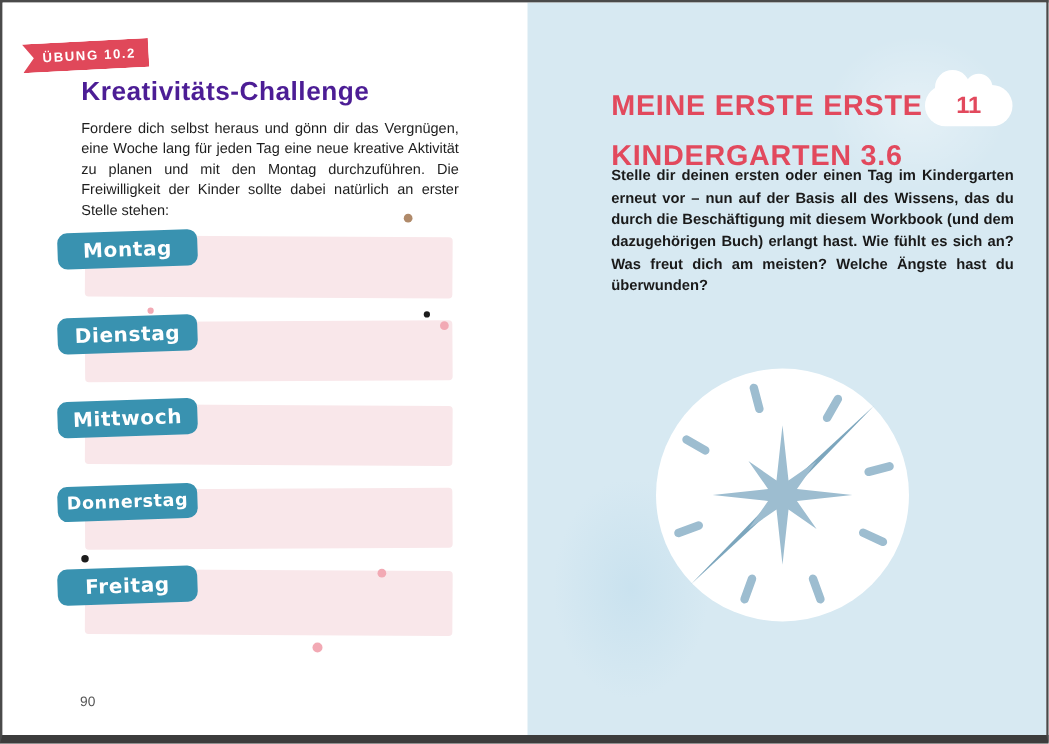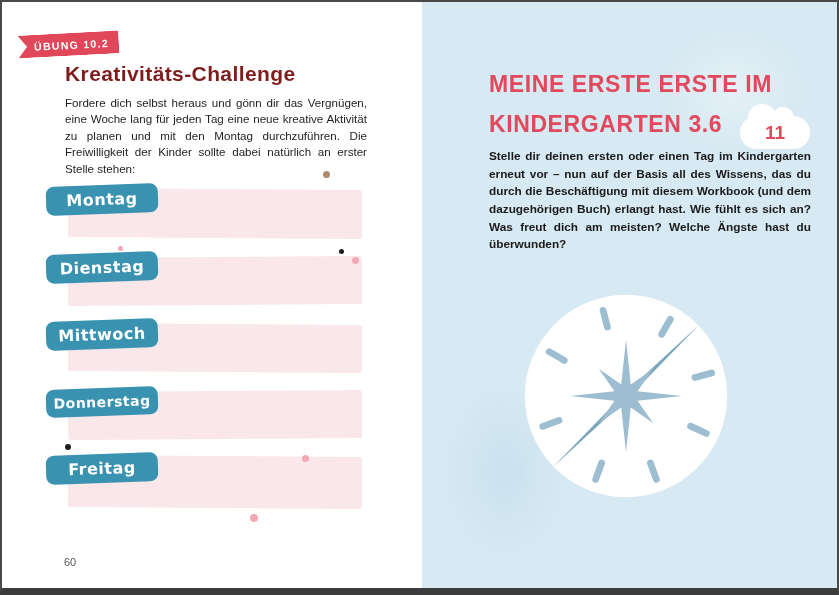--- a/index.html
+++ b/index.html
@@ -33,7 +33,7 @@
   }
   .left-title {
     position:absolute; left:63px; top:60px;
-    color:#7f1d1d; font-size:21px; font-weight:bold; letter-spacing:.4px;
+    color:#4c1d95; font-size:21px; font-weight:bold; letter-spacing:.4px;
   }
   .intro {
     position:absolute; left:63px; top:93px; width:302px;

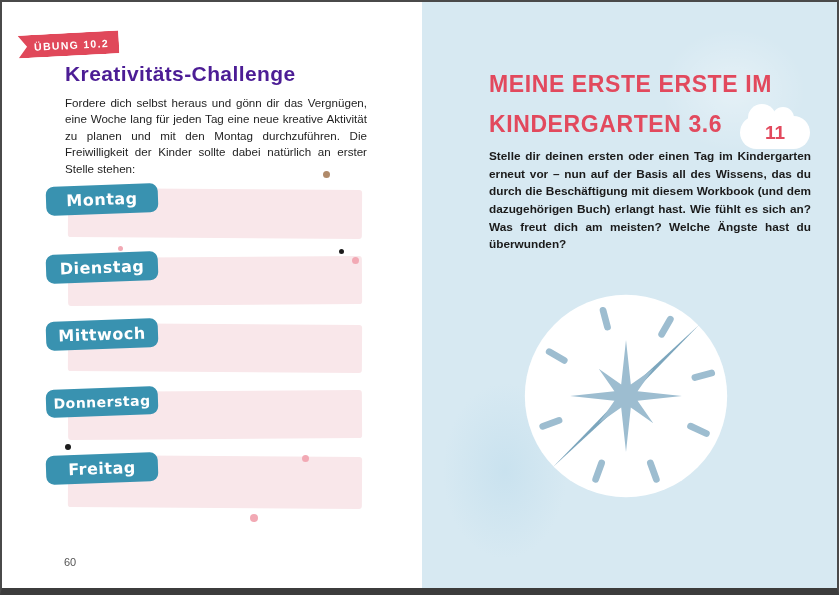--- a/index.html
+++ b/index.html
@@ -69,7 +69,7 @@
     color:#e2495d; font-size:23px; font-weight:800; letter-spacing:.6px;
     line-height:1.74; font-family:"Liberation Sans", sans-serif;
   }
-  .cloud { position:absolute; left:318px; top:66px; width:70px; height:33px;margin-top:48px; }
+  .cloud { position:absolute; left:318px; top:66px; width:70px; height:33px; }
   .cloud .puff { position:absolute; background:#ffffff; border-radius:50%; }
   .cloud .puff1 { left:8px; top:-12px; width:28px; height:28px; }
   .cloud .puff2 { left:32px; top:-9px; width:22px; height:22px; }

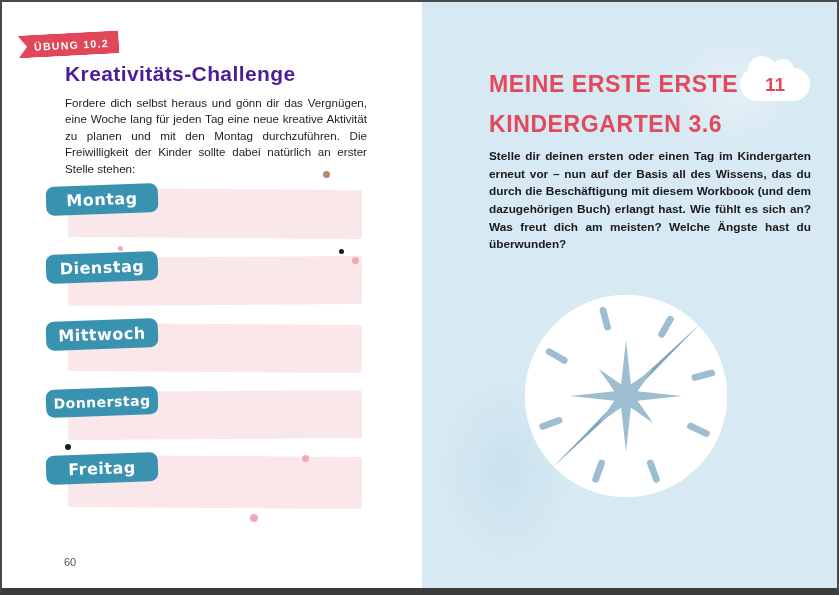--- a/index.html
+++ b/index.html
@@ -79,7 +79,7 @@
     color:#e2495d; font-size:19px; font-weight:800; padding-top:1px;
   }
   .right-body {
-    position:absolute; left:67px; top:146px; width:322px;
+    position:absolute; left:67px; top:130px; width:322px;
     font-size:11.8px; line-height:1.5; color:#1a1a1a; font-weight:bold;
     text-align:justify;
   }

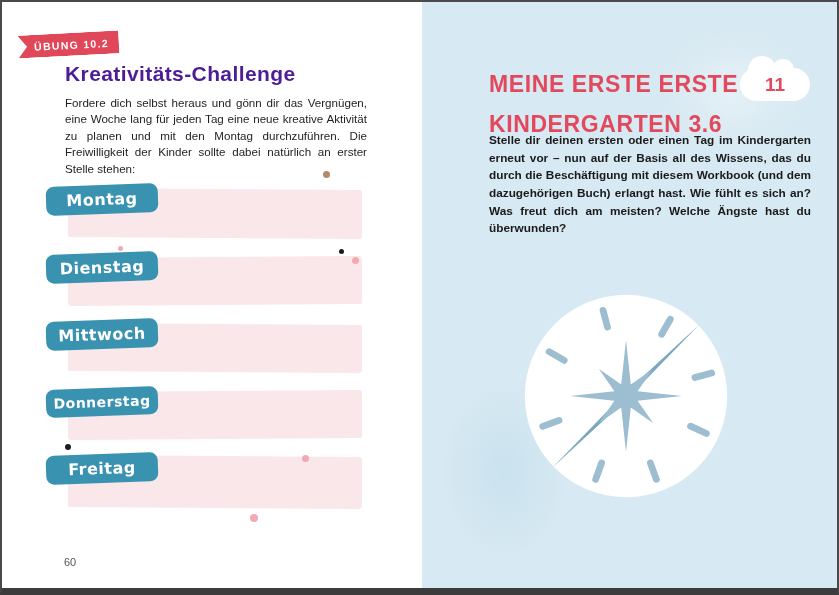--- a/index.html
+++ b/index.html
@@ -123,7 +123,7 @@
     <span class="dot dot-pink" style="left:300px; top:453px; width:7px; height:7px;"></span>
     <span class="dot dot-pink" style="left:248px; top:512px; width:8px; height:8px;"></span>
 
-    <div class="page-num">60</div>
+    <div class="page-num">90</div>
   </div>
 
   <div class="page page-right">

